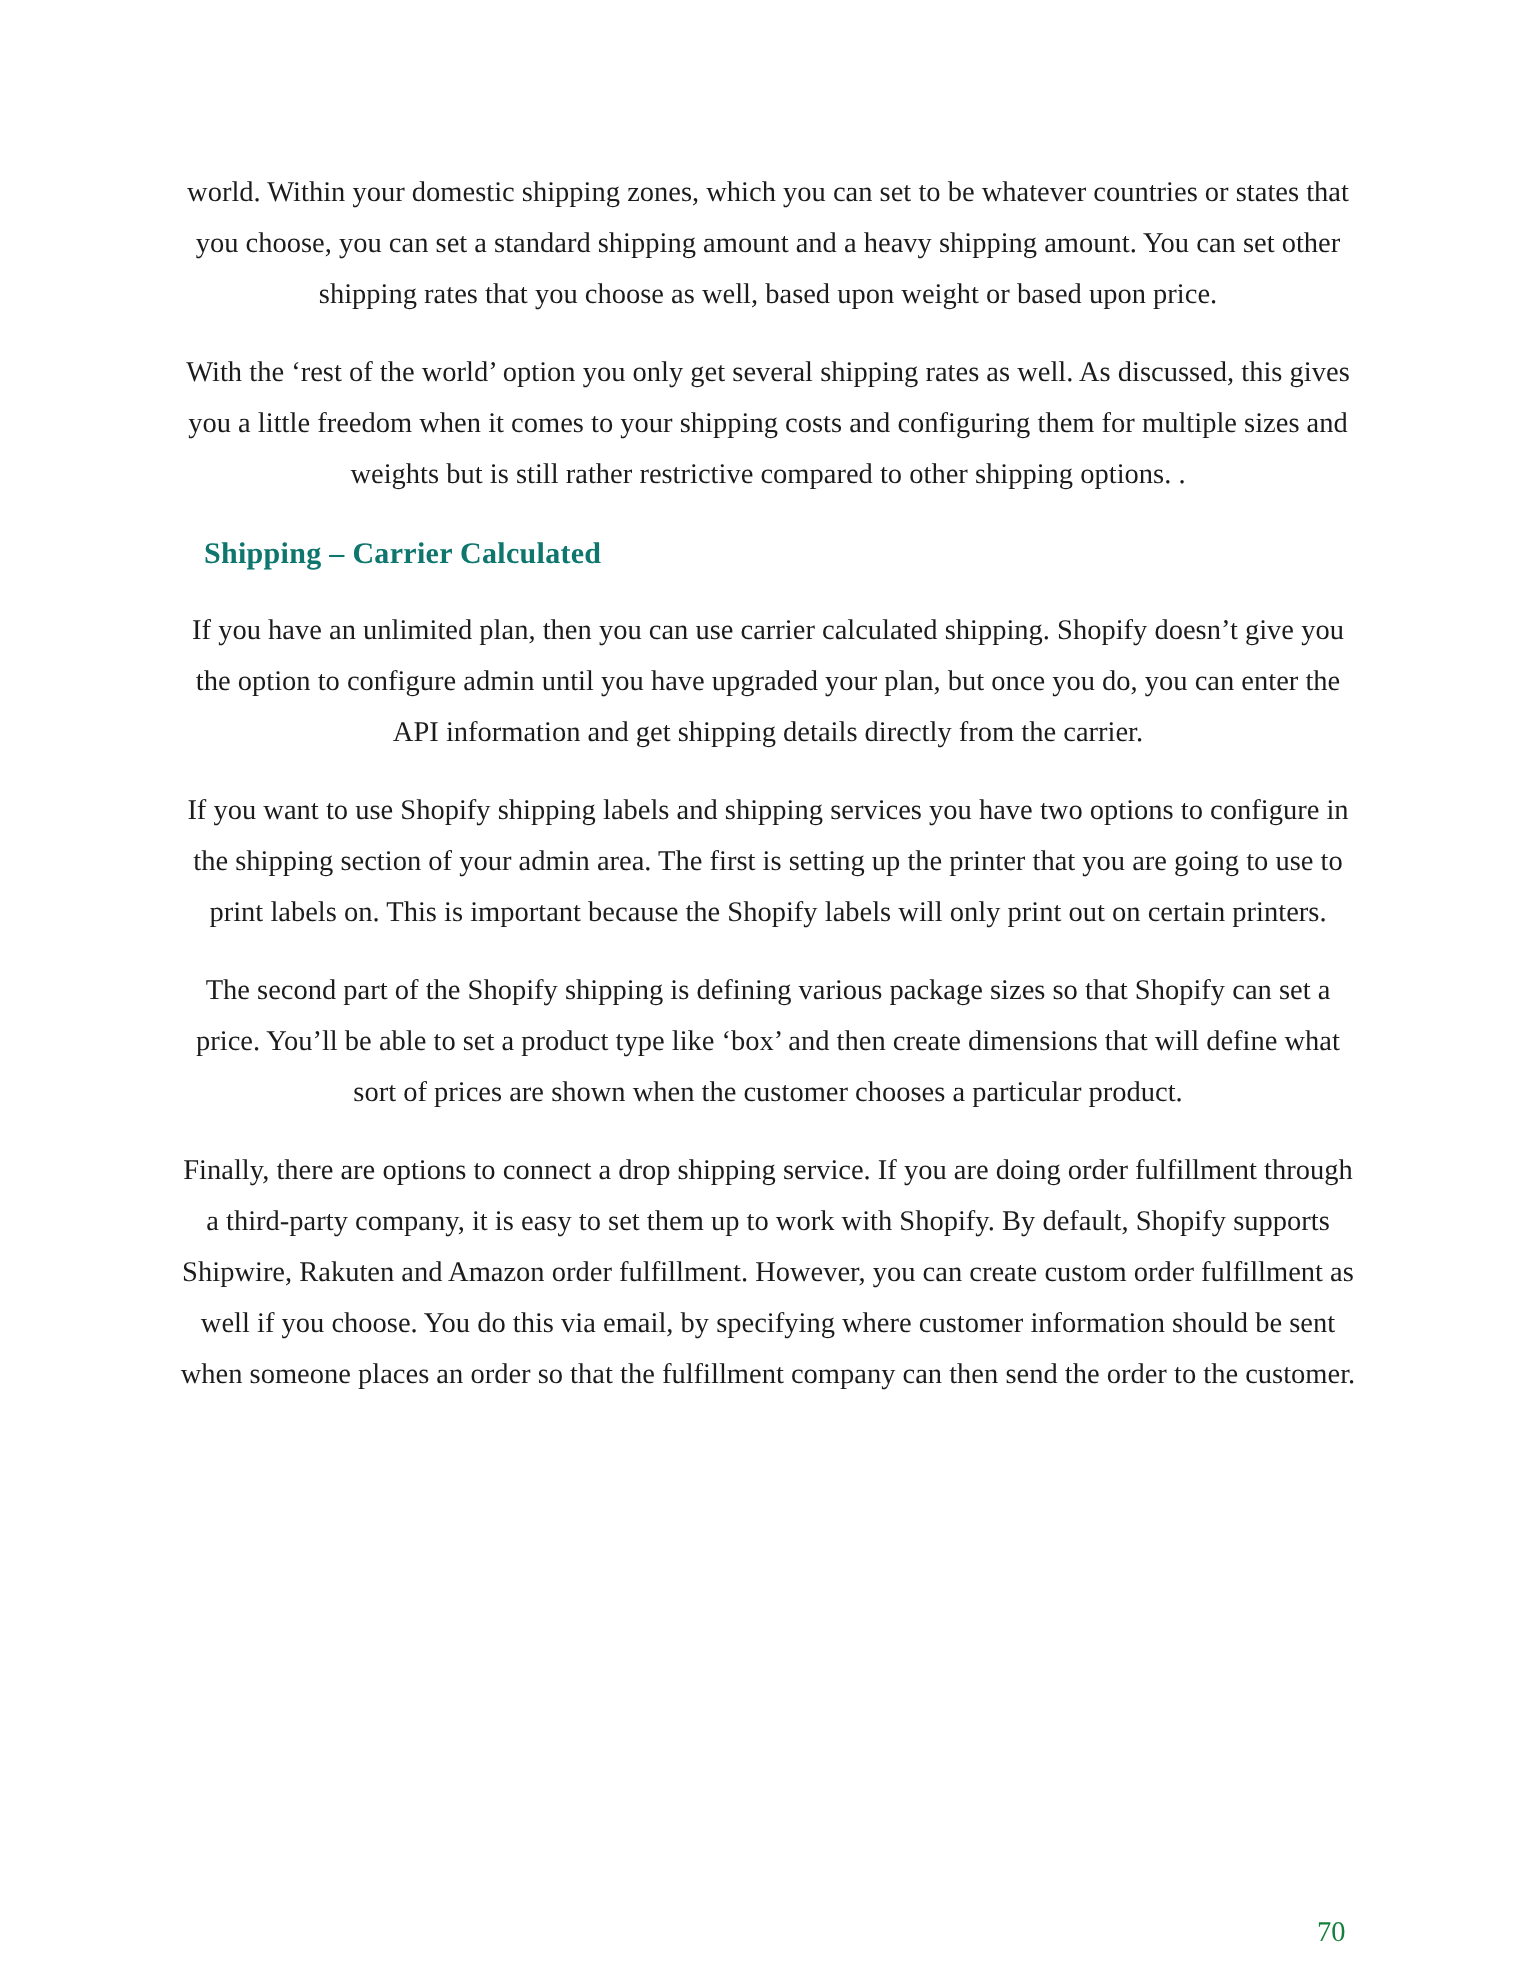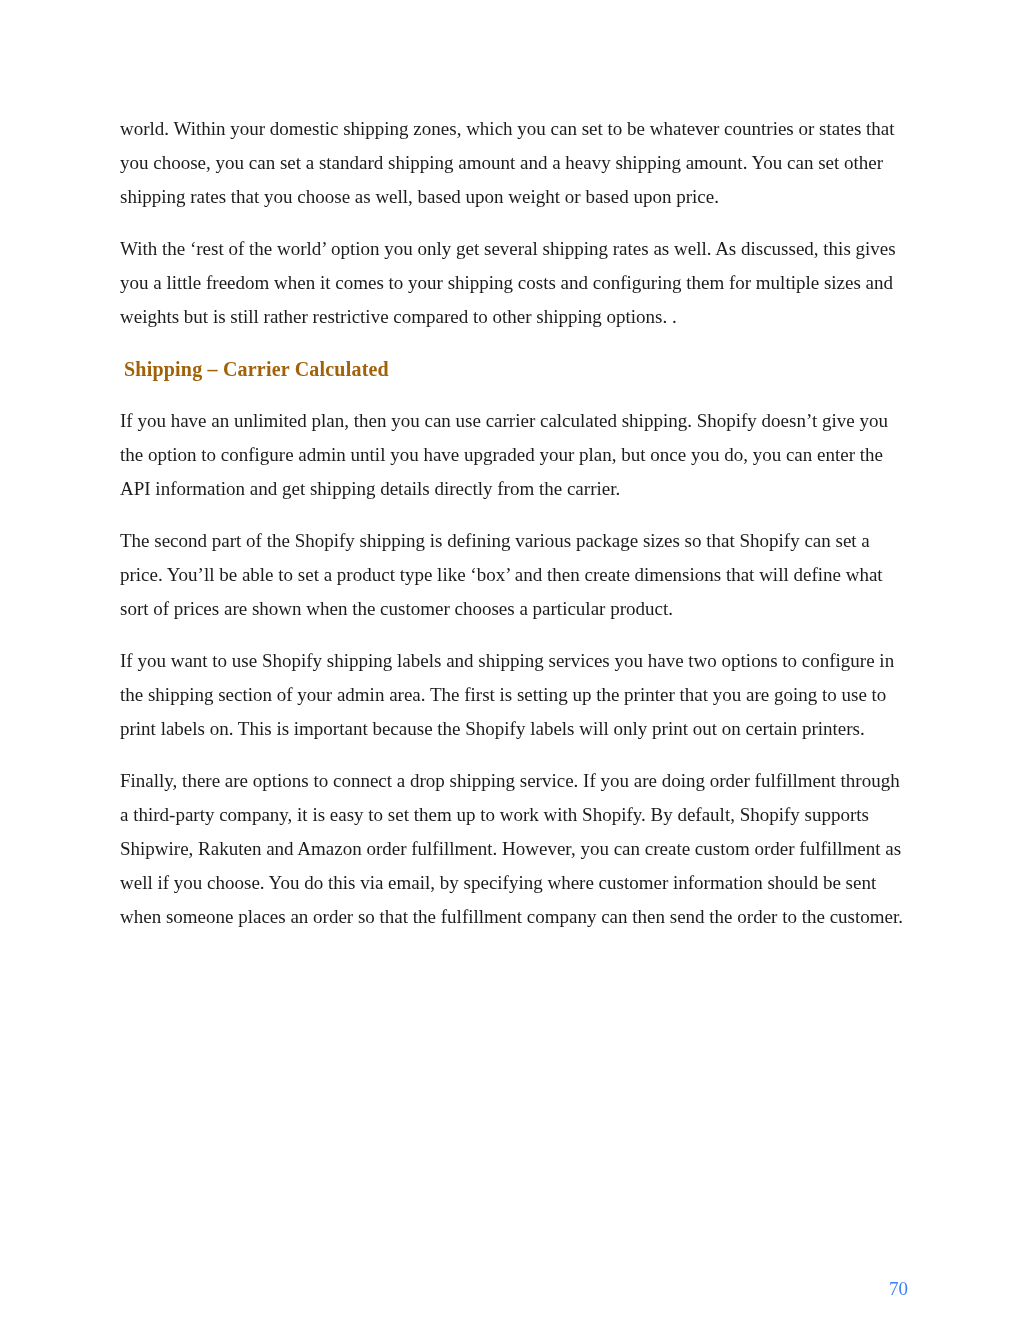--- a/index.html
+++ b/index.html
@@ -27,7 +27,7 @@
     line-height: 34px;
     margin: 0 0 18px 0;
     color: #1c1c1c;
-    text-align: left;
+    text-align: center;
   }
   .content h2 {
     font-size: 20px;

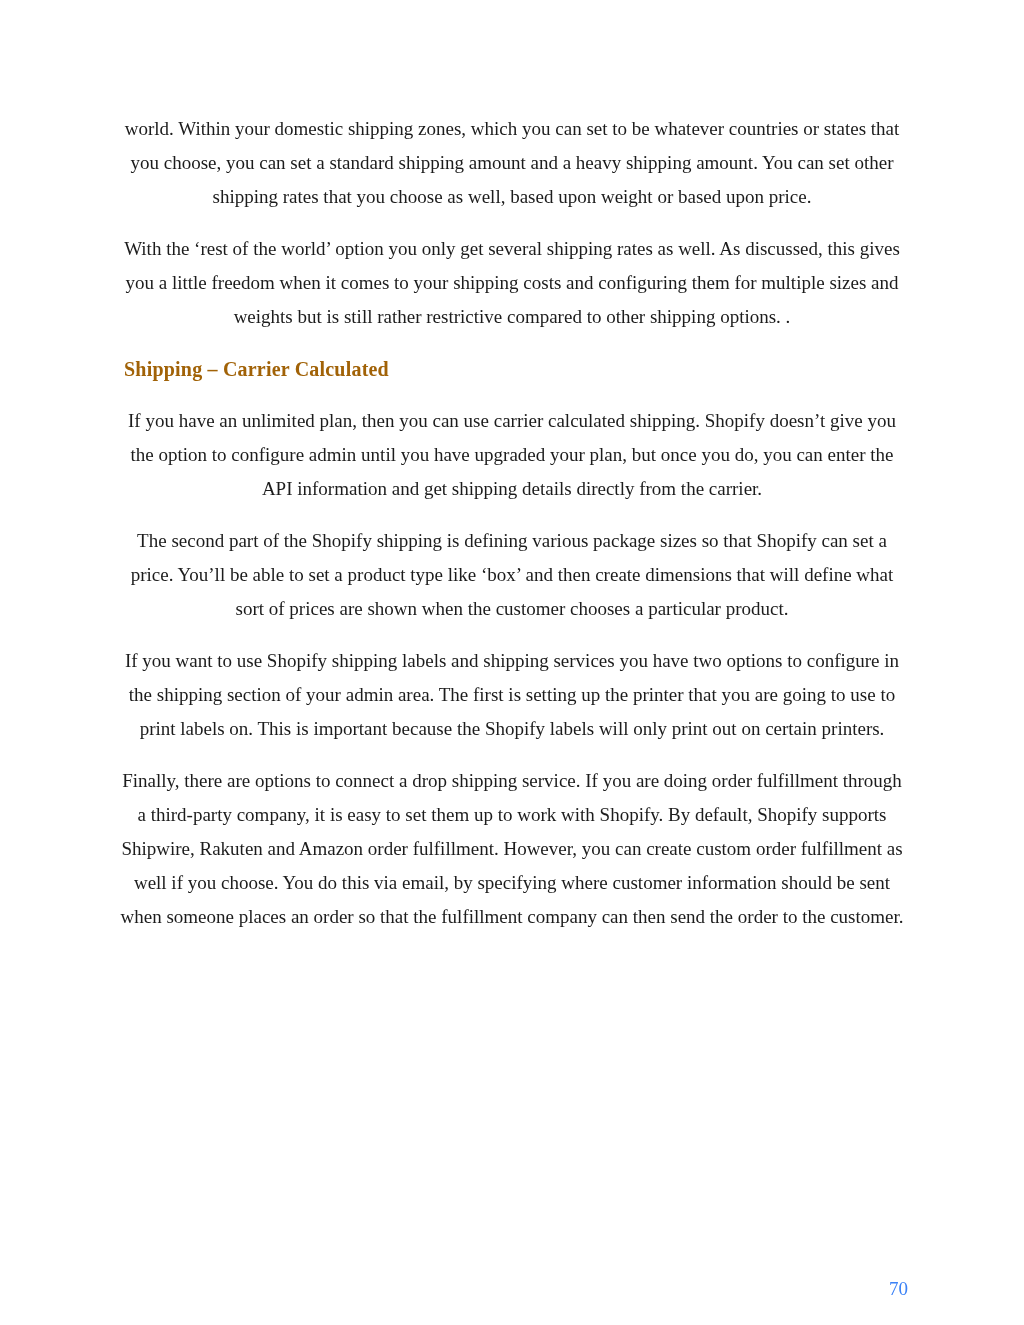--- a/index.html
+++ b/index.html
@@ -33,8 +33,8 @@
     font-size: 20px;
     line-height: 34px;
     font-weight: bold;
-    margin: 0 0 18px 4px;
-    color: #a16207;
+    margin: 0 0 18px 16px;
+    color: #0f766e;
     letter-spacing: 0.2px;
   }
   .page-number {

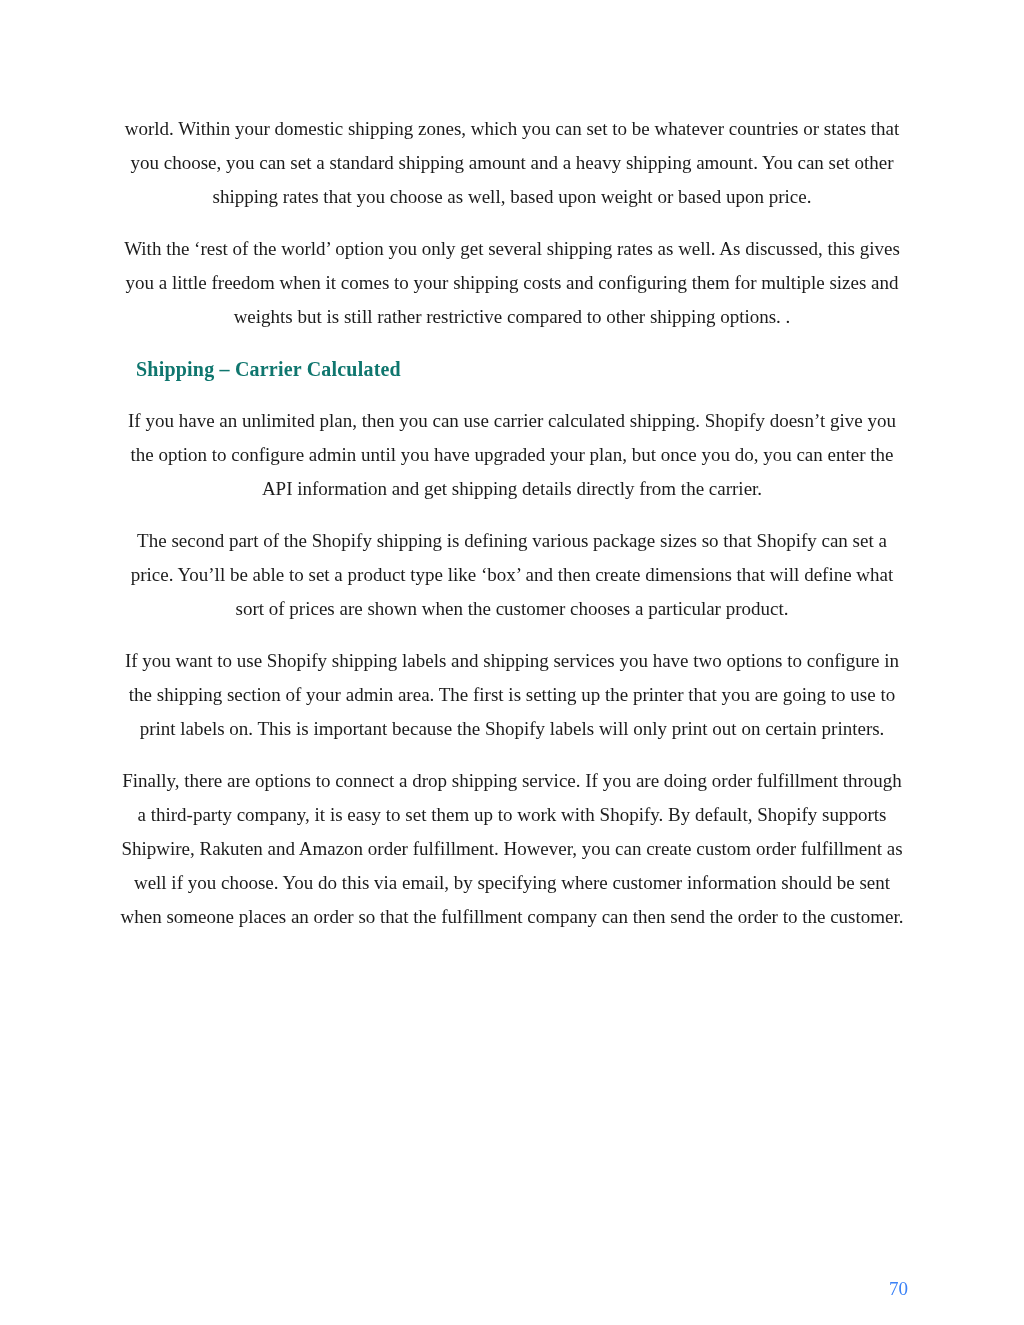--- a/index.html
+++ b/index.html
@@ -55,8 +55,8 @@
     <p>With the ‘rest of the world’ option you only get several shipping rates as well. As discussed, this gives you a little freedom when it comes to your shipping costs and configuring them for multiple sizes and weights but is still rather restrictive compared to other shipping options. .</p>
     <h2>Shipping – Carrier Calculated</h2>
     <p>If you have an unlimited plan, then you can use carrier calculated shipping. Shopify doesn’t give you the option to configure admin until you have upgraded your plan, but once you do, you can enter the API information and get shipping details directly from the carrier.</p>
+    <p>If you want to use Shopify shipping labels and shipping services you have two options to configure in the shipping section of your admin area. The first is setting up the printer that you are going to use to print labels on. This is important because the Shopify labels will only print out on certain printers.</p>
     <p>The second part of the Shopify shipping is defining various package sizes so that Shopify can set a price. You’ll be able to set a product type like ‘box’ and then create dimensions that will define what sort of prices are shown when the customer chooses a particular product.</p>
-    <p>If you want to use Shopify shipping labels and shipping services you have two options to configure in the shipping section of your admin area. The first is setting up the printer that you are going to use to print labels on. This is important because the Shopify labels will only print out on certain printers.</p>
     <p>Finally, there are options to connect a drop shipping service. If you are doing order fulfillment through a third-party company, it is easy to set them up to work with Shopify. By default, Shopify supports Shipwire, Rakuten and Amazon order fulfillment. However, you can create custom order fulfillment as well if you choose. You do this via email, by specifying where customer information should be sent when someone places an order so that the fulfillment company can then send the order to the customer.</p>
   </div>
   <div class="page-number">70</div>

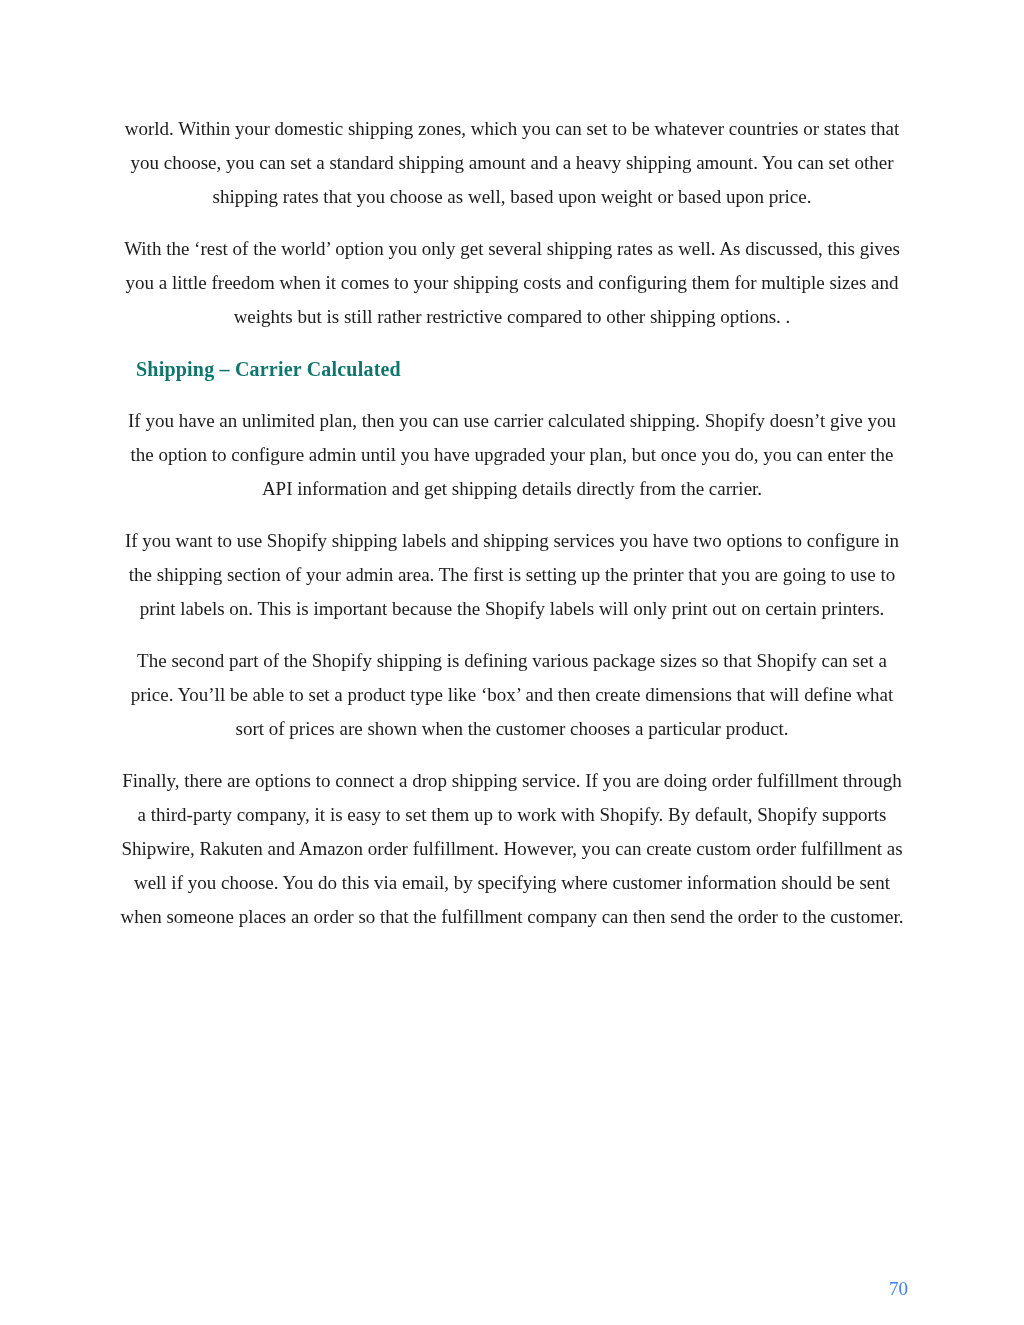--- a/index.html
+++ b/index.html
@@ -40,10 +40,10 @@
   .page-number {
     position: absolute;
     top: 1276px;
-    right: 116px;
+    right: 127px;
     font-size: 19px;
     line-height: 26px;
-    color: #3b82f6;
+    color: #15803d;
   }
 </style>
 </head>

